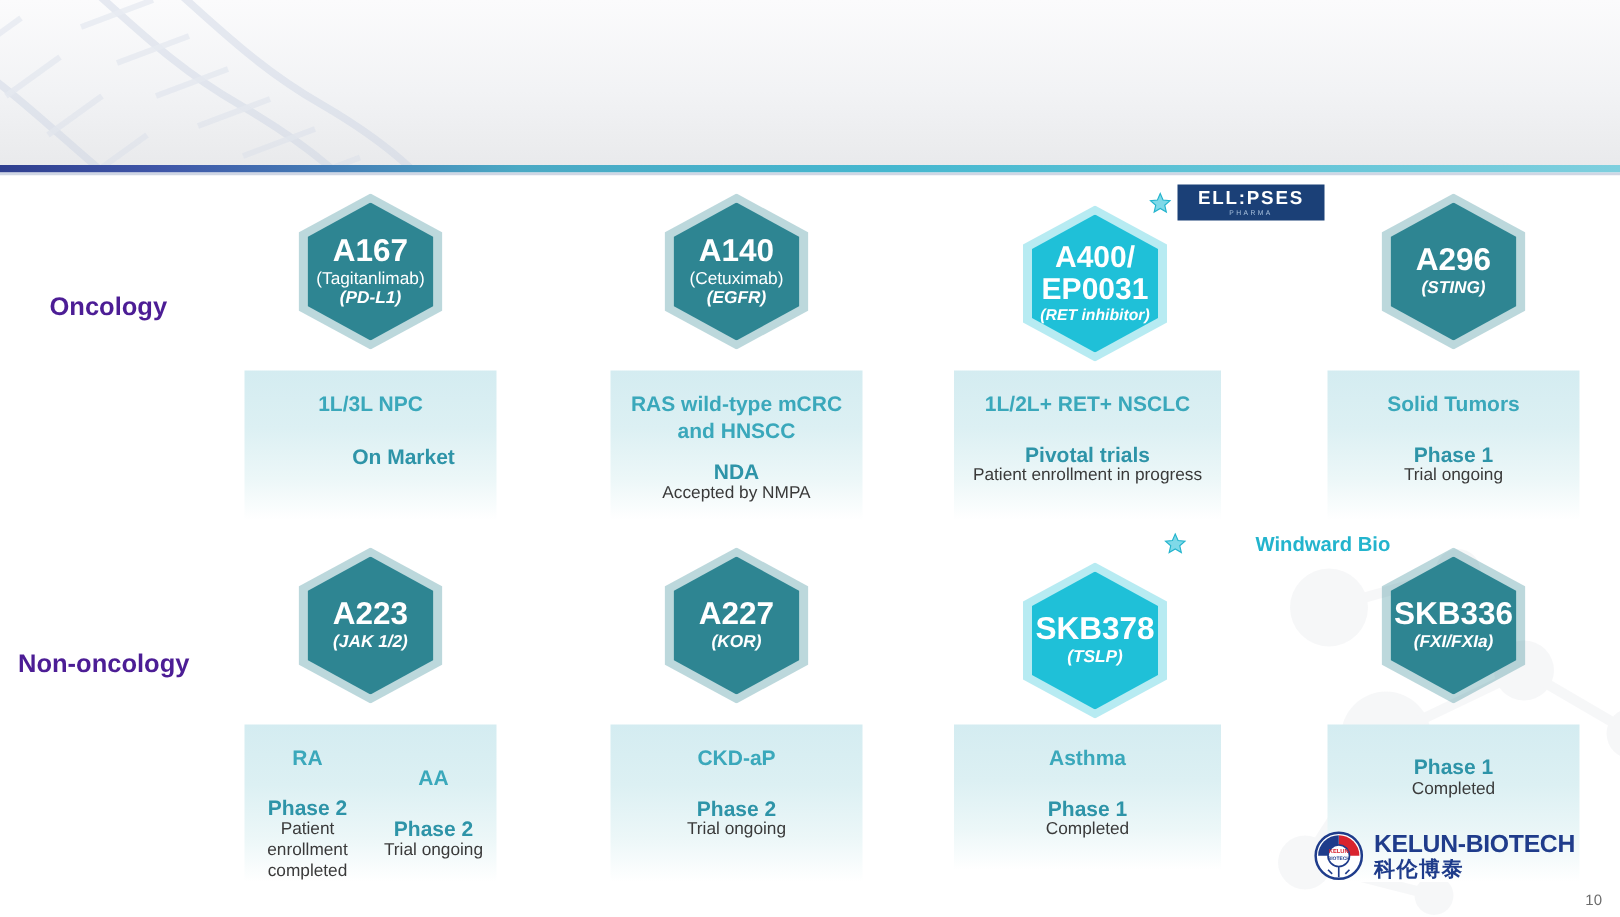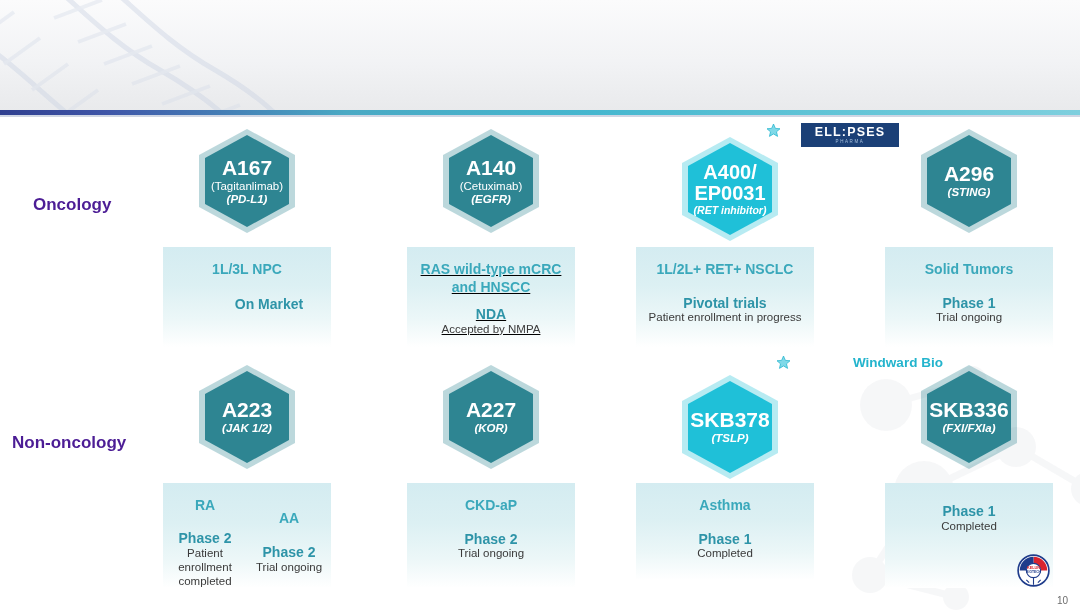--- a/index.html
+++ b/index.html
@@ -137,7 +137,8 @@
   .partner {
     position: absolute;
     display: flex;
-    gap: 20px;
+    align-items: center;
+    gap: 4px;
     white-space: nowrap;
   }
   .star-icon { width: 15px; height: 15px; display: block; }

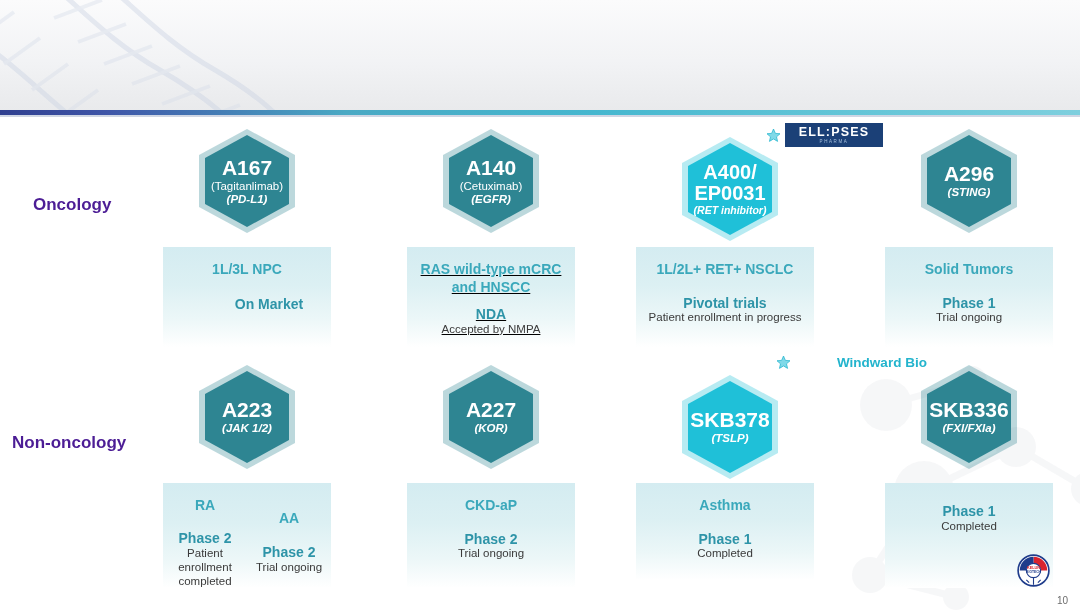--- a/index.html
+++ b/index.html
@@ -314,7 +314,7 @@
         <div class="hex-target">(EGFR)</div>
       </div>
     </div>
-    <div class="panel" style="left:0; top:118px; width:168px; height:100px;text-decoration:underline;">
+    <div class="panel" style="left:0; top:118px; width:168px; height:100px;">
       <div class="panel-indication">RAS wild-type mCRC and HNSCC</div>
       <div class="panel-phase" style="margin-top:10px;">NDA</div>
       <div class="panel-note">Accepted by NMPA</div>

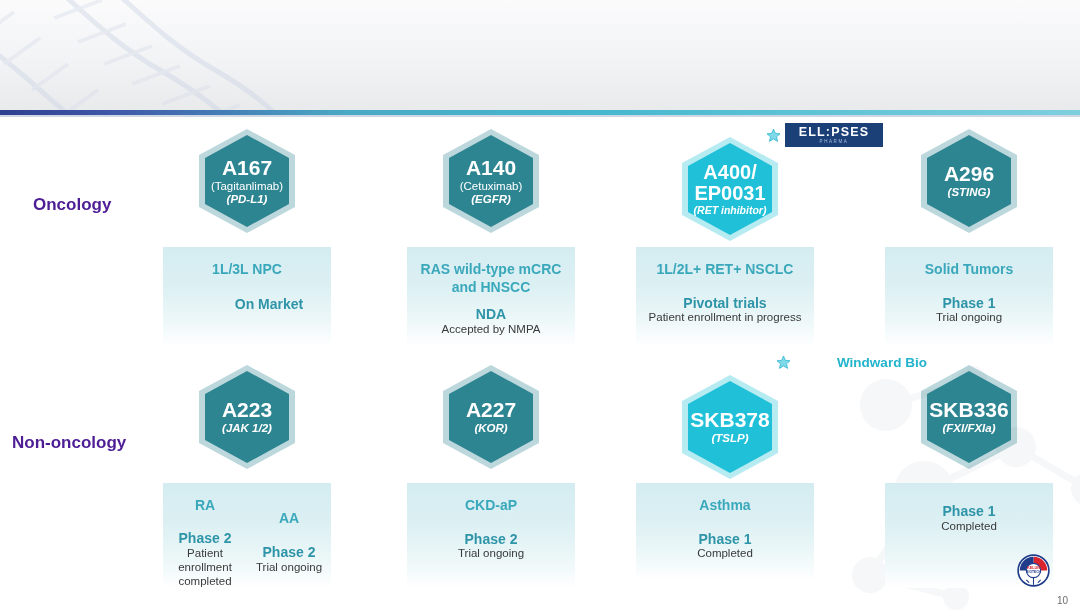--- a/index.html
+++ b/index.html
@@ -452,6 +452,10 @@
         <line x1="43" y1="47" x2="38" y2="52"></line>
       </g>
     </svg>
+    <div class="footer-words">
+      <div class="footer-en">KELUN-BIOTECH</div>
+      <div class="footer-cn">科伦博泰</div>
+    </div>
   </div>
   <div class="page-number">10</div>
 

